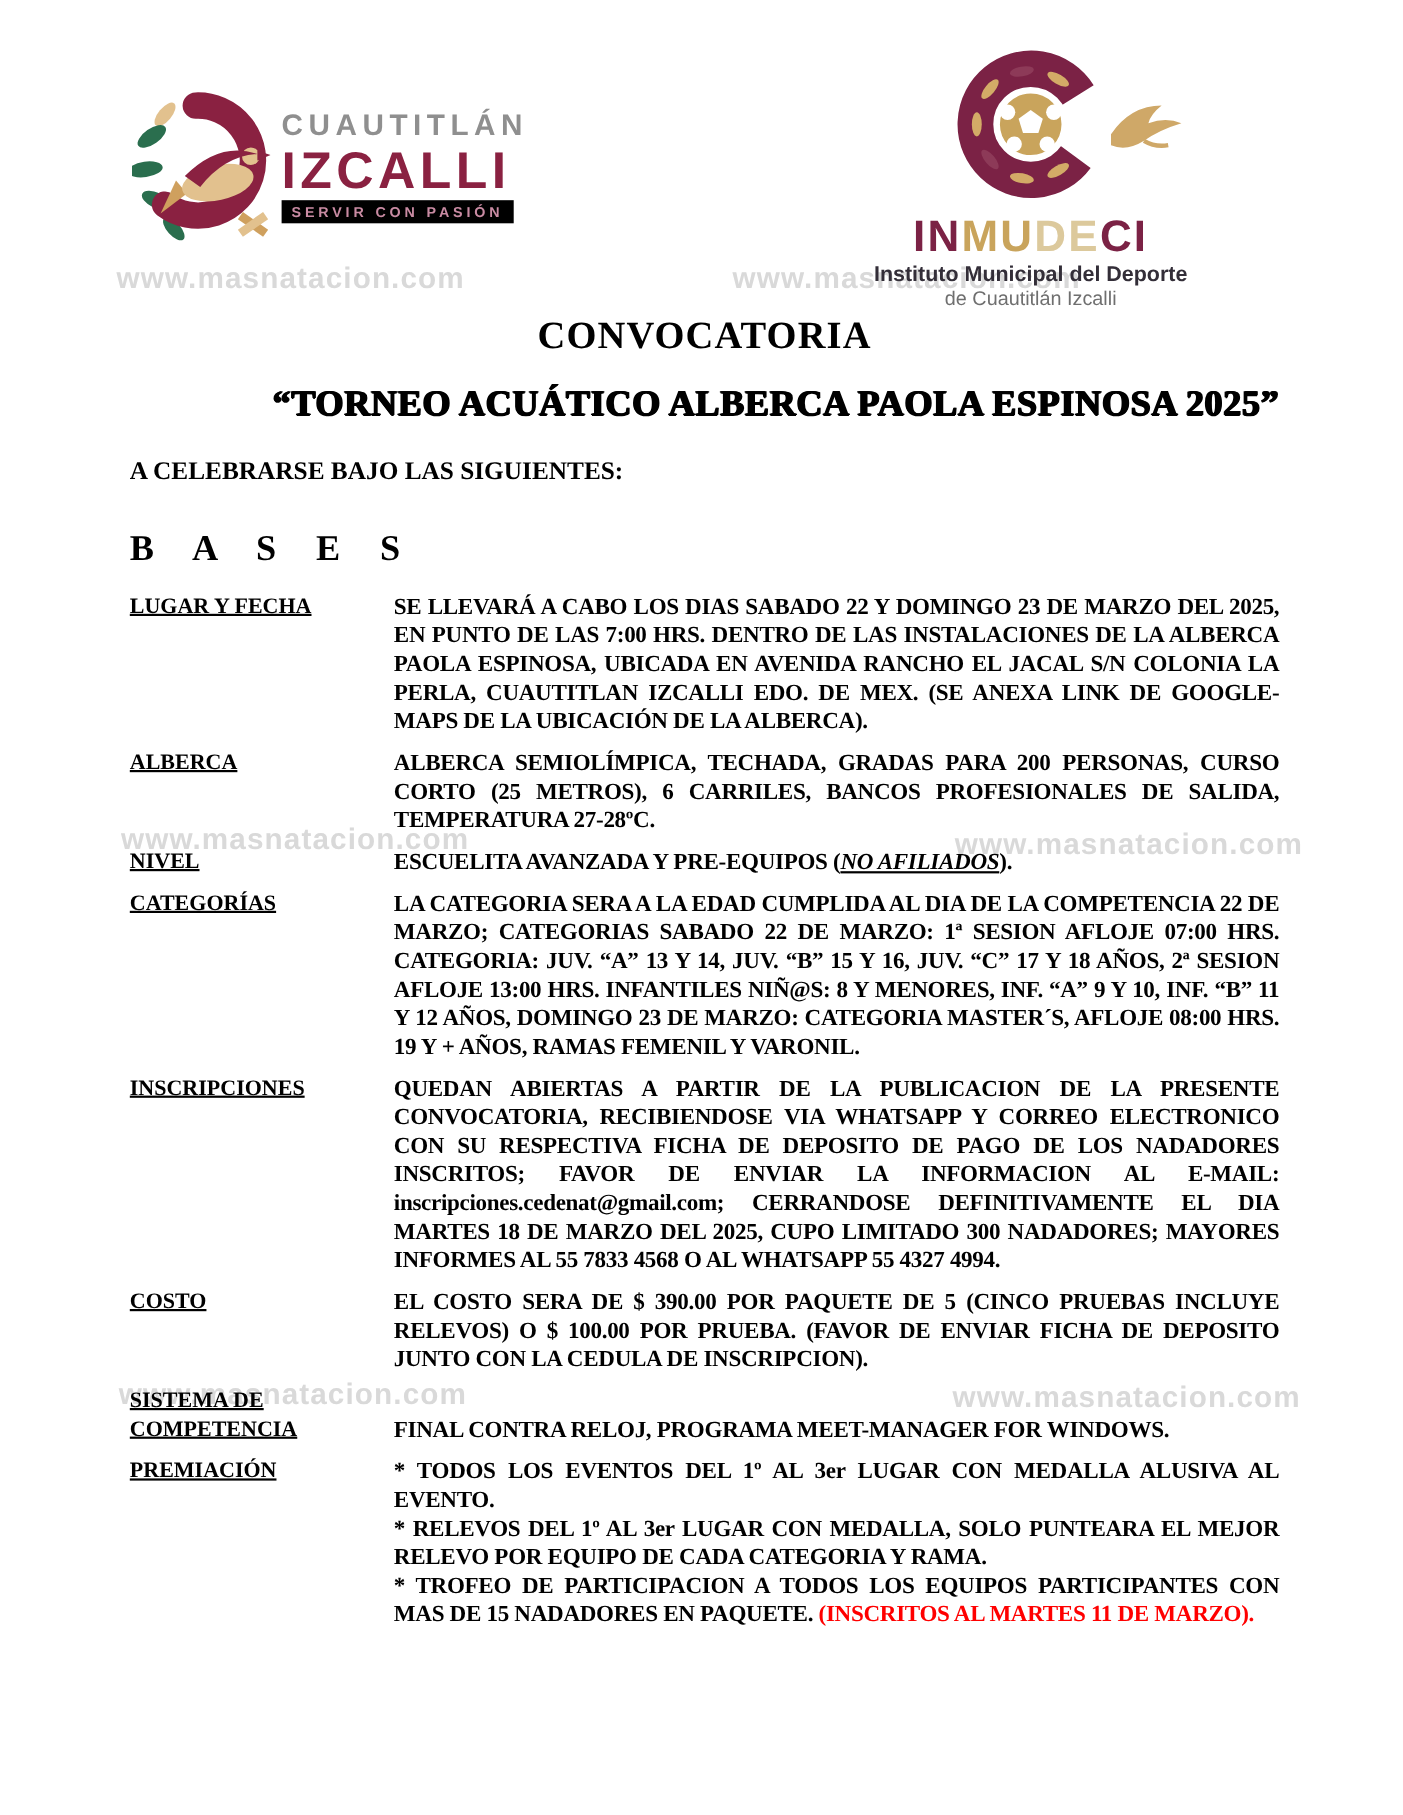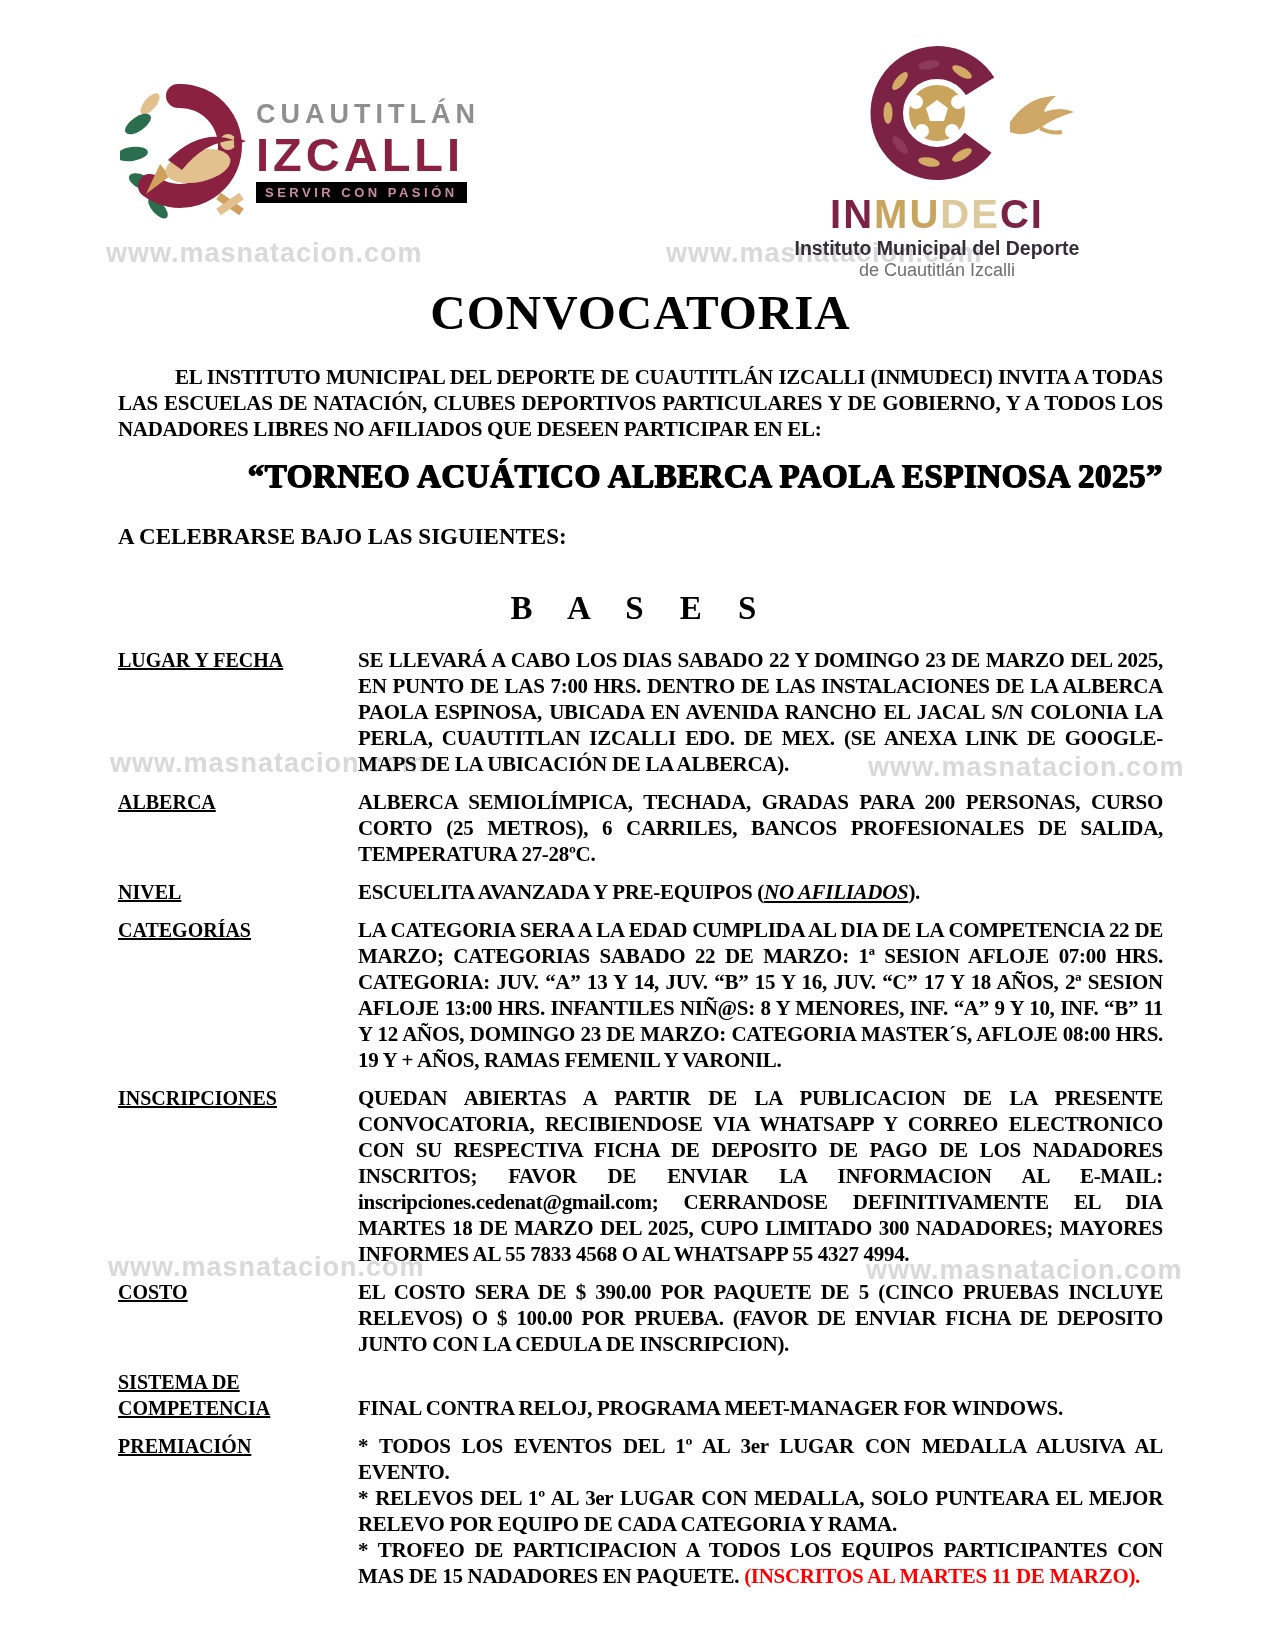--- a/index.html
+++ b/index.html
@@ -24,7 +24,7 @@
   .inst2{font-size:18px;font-weight:400;color:#6f6f6f;}
   
   .doc{position:absolute;left:118px;right:112px;top:286px;z-index:1;}
-  .main-title{text-align:center;font-size:49px;letter-spacing:1px;line-height:1.1;margin:0 0 24px 0;}
+  .main-title{text-align:center;font-size:35px;letter-spacing:1px;line-height:1.1;margin:0 0 24px 0;}
   .intro{font-size:21px;line-height:26px;text-align:justify;text-indent:57px;letter-spacing:-0.3px;
          margin:0 0 16px 0;}
   .event-title{text-align:right;font-size:33px;line-height:1.1;margin:0 0 30px 0;letter-spacing:0.5px;

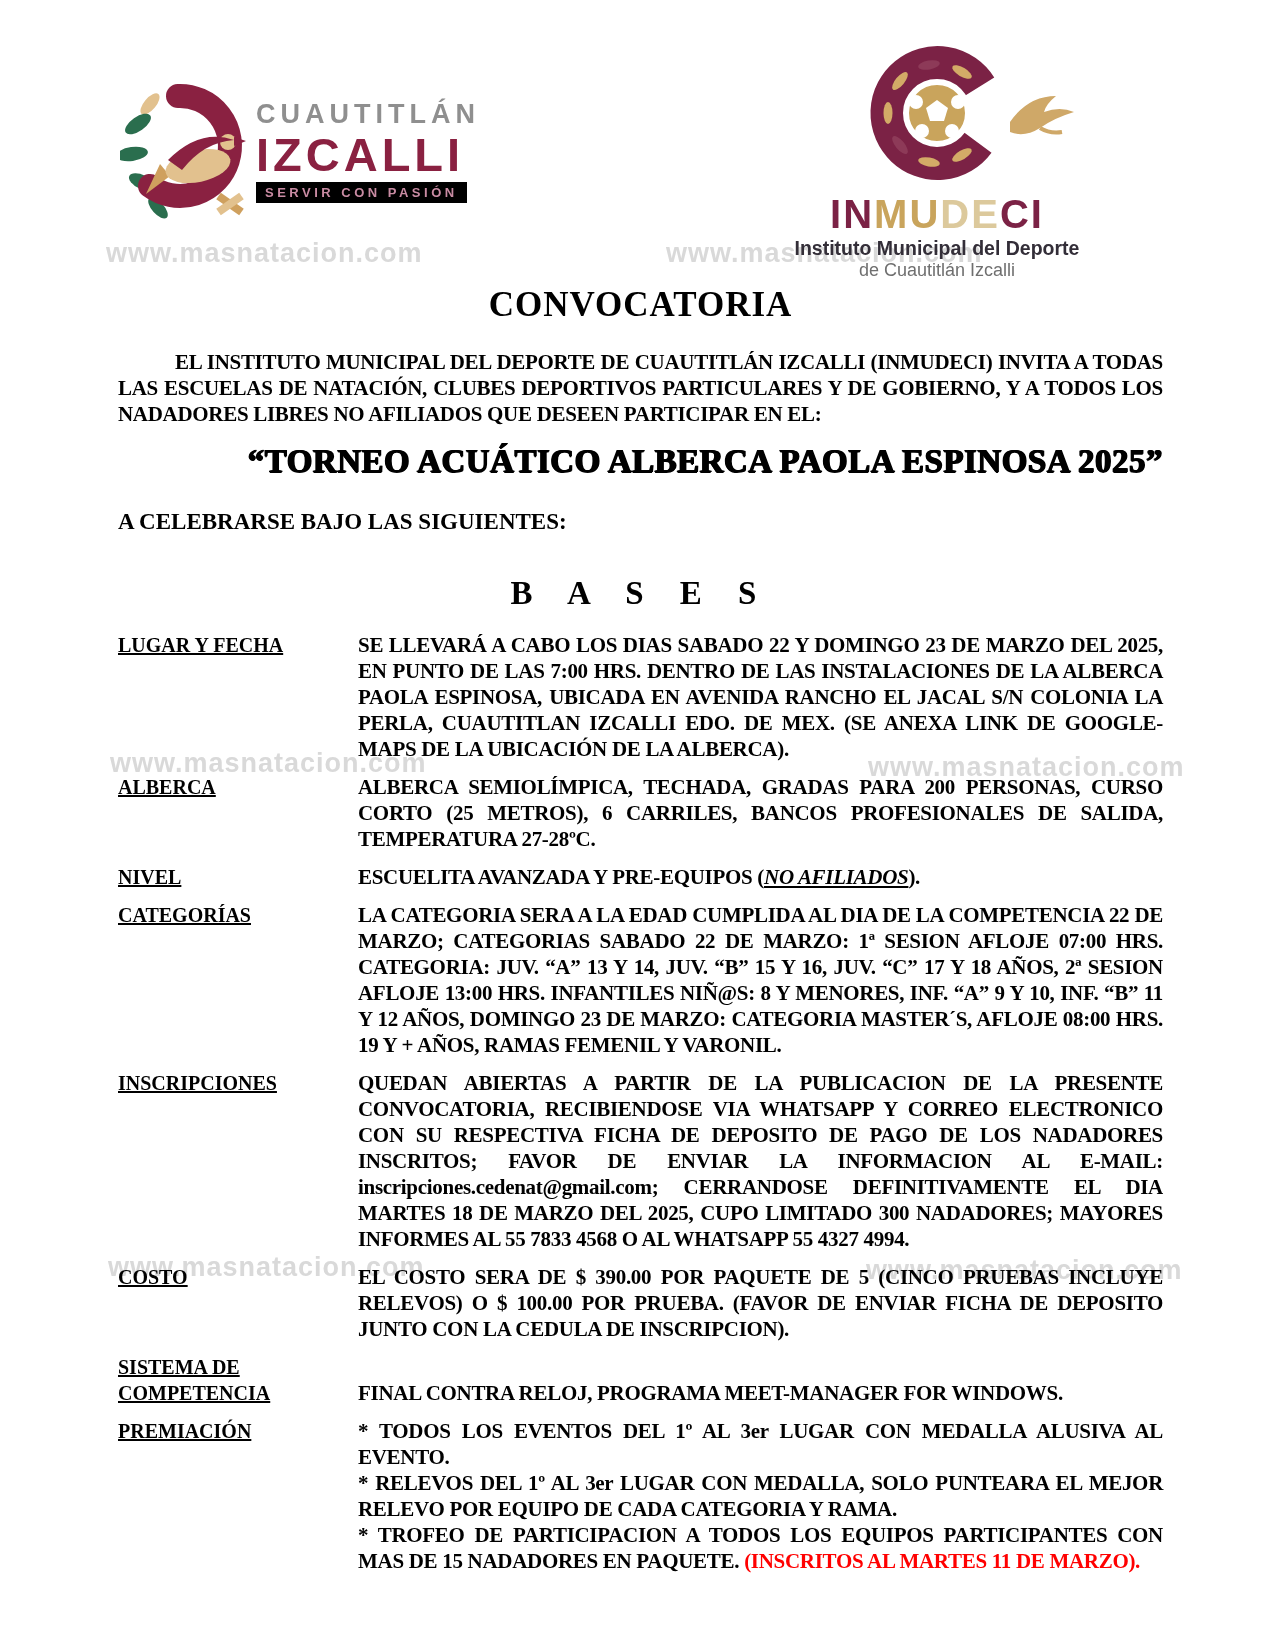--- a/index.html
+++ b/index.html
@@ -99,7 +99,6 @@
 
   <div class="doc">
     <h1 class="main-title">CONVOCATORIA</h1>
-    <p class="intro">EL INSTITUTO MUNICIPAL DEL DEPORTE DE CUAUTITLÁN IZCALLI (INMUDECI) INVITA A TODAS LAS ESCUELAS DE NATACIÓN, CLUBES DEPORTIVOS PARTICULARES Y DE GOBIERNO, Y A TODOS LOS NADADORES LIBRES NO AFILIADOS QUE DESEEN PARTICIPAR EN EL:</p>
     <div class="event-title">“TORNEO ACUÁTICO ALBERCA PAOLA ESPINOSA 2025”</div>
     <div class="celebrarse">A CELEBRARSE BAJO LAS SIGUIENTES:</div>
     <div class="bases">B A S E S</div>

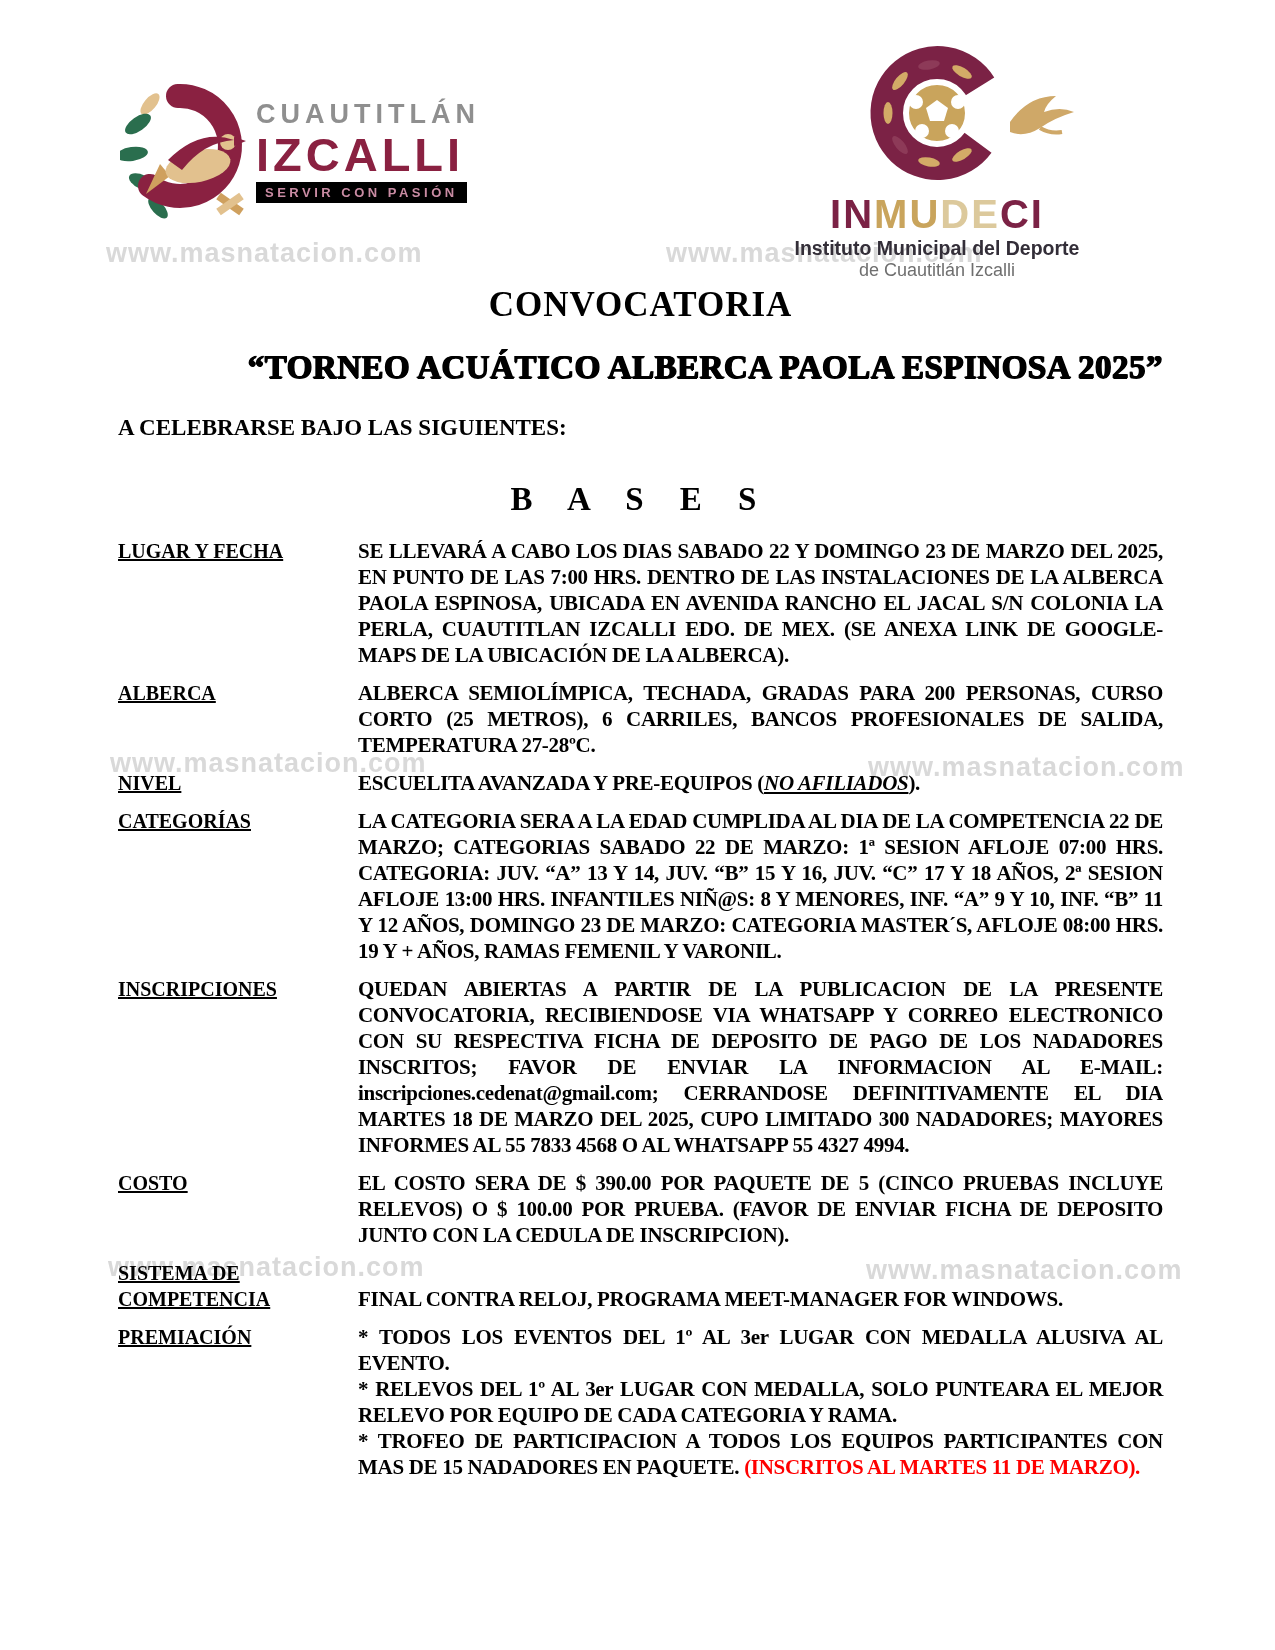--- a/index.html
+++ b/index.html
@@ -30,7 +30,7 @@
   .event-title{text-align:right;font-size:33px;line-height:1.1;margin:0 0 30px 0;letter-spacing:0.5px;
          text-shadow:0.8px 0 currentColor,-0.8px 0 currentColor,0 0.8px currentColor;}
   .celebrarse{font-size:23px;margin:0 0 40px 0;}
-  .bases{text-align:center;font-size:33px;letter-spacing:14px;margin:0 0 20px 0;}
+  .bases{font-size:33px;letter-spacing:14px;margin:0 0 20px 0;}
   .sec-row{display:grid;grid-template-columns:240px 1fr;margin-bottom:12px;}
   .sec-label{font-size:20px;line-height:26px;text-decoration:underline;}
   .sec-body{font-size:21px;line-height:26px;text-align:justify;letter-spacing:-0.3px;}

